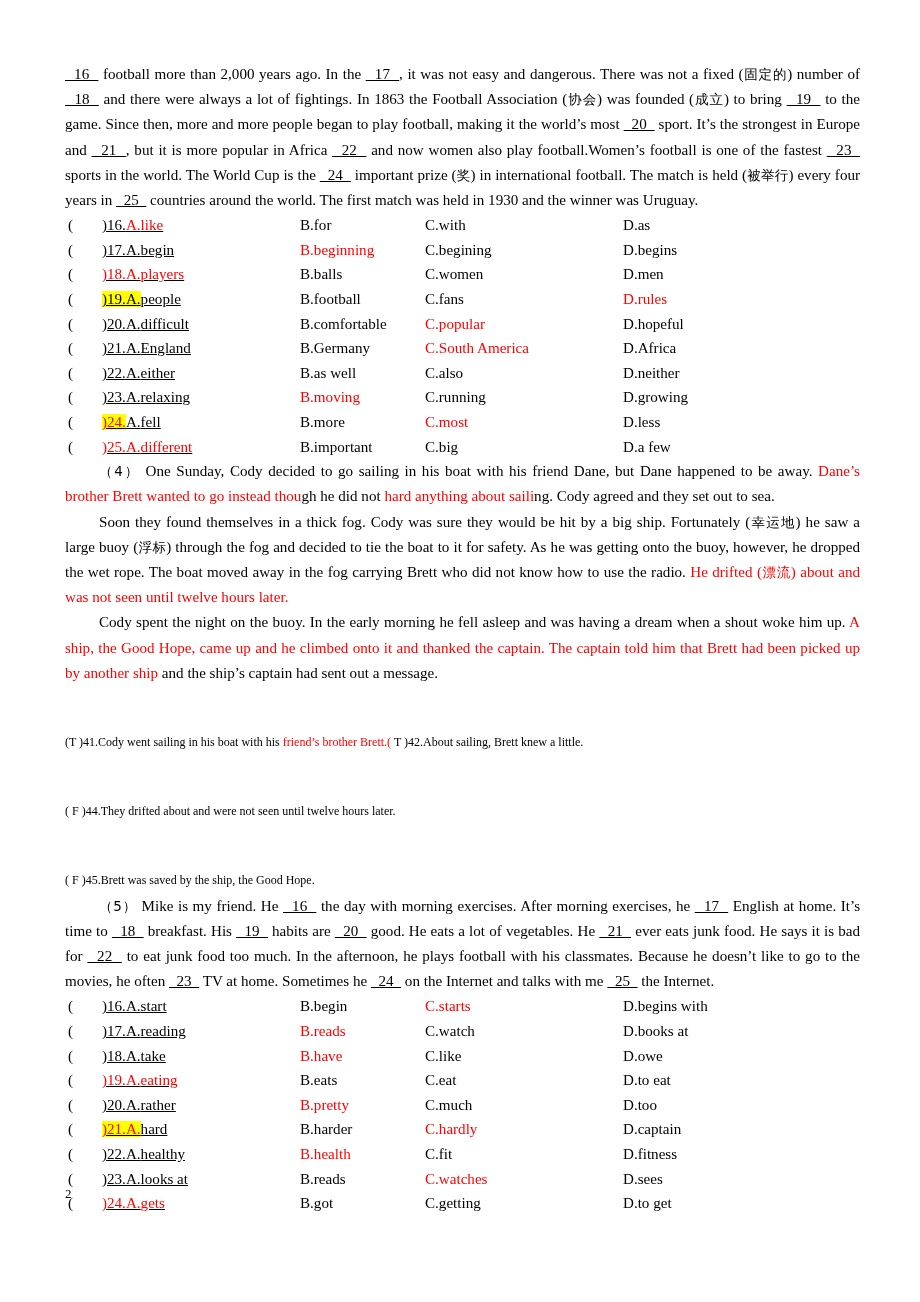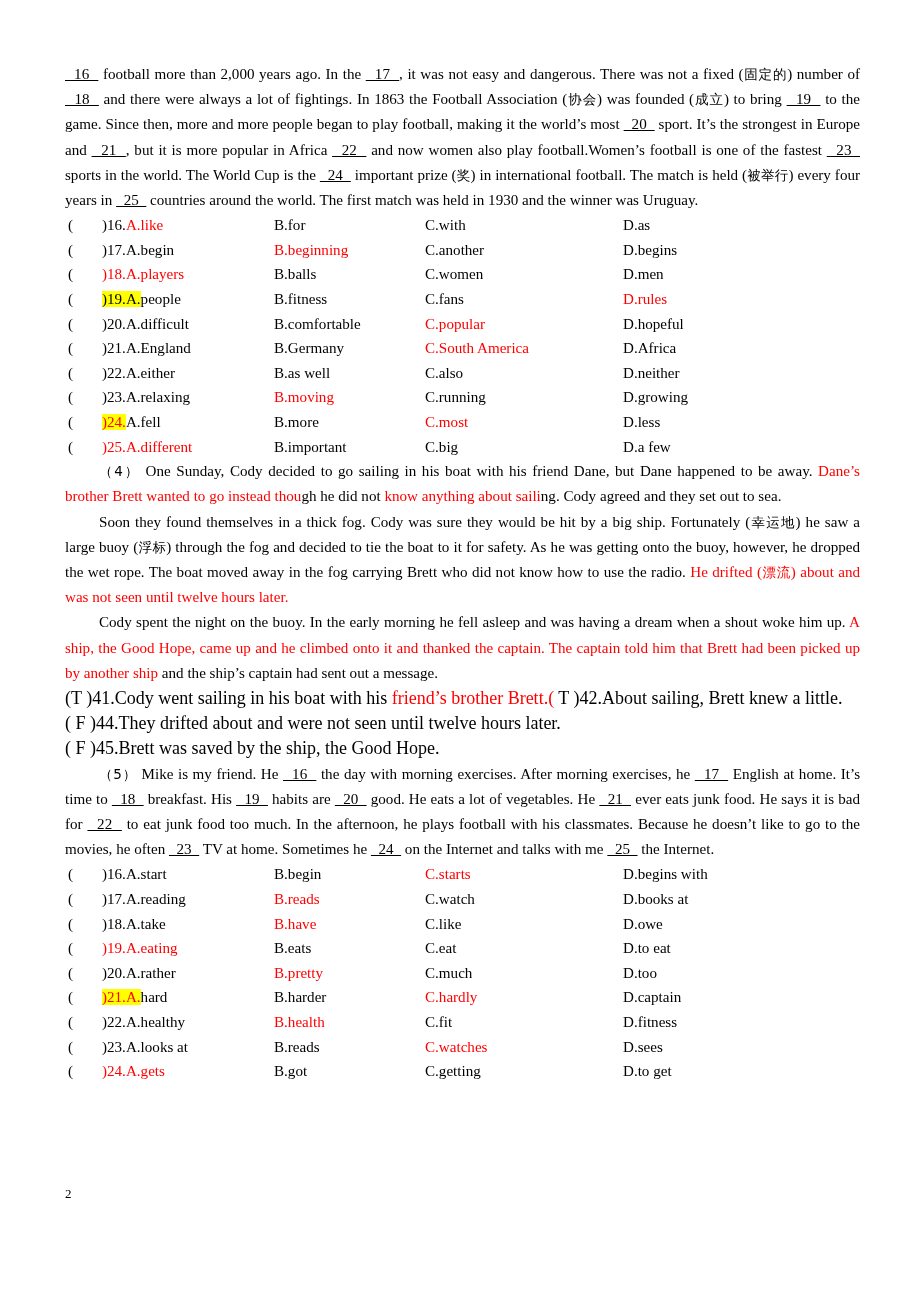--- a/index.html
+++ b/index.html
@@ -44,7 +44,7 @@
     white-space:nowrap;
   }
   .mc-row .paren { position:absolute; left:3px; }
-  .mc-row .colA   { position:absolute; left:37px; }
+  .mc-row .colA   { position:absolute; left:37px;text-decoration:underline; }
   .mc-row .colB   { position:absolute; left:209px; }
   .mc-row .colC   { position:absolute; left:360px; }
   .mc-row .colD   { position:absolute; left:558px; }

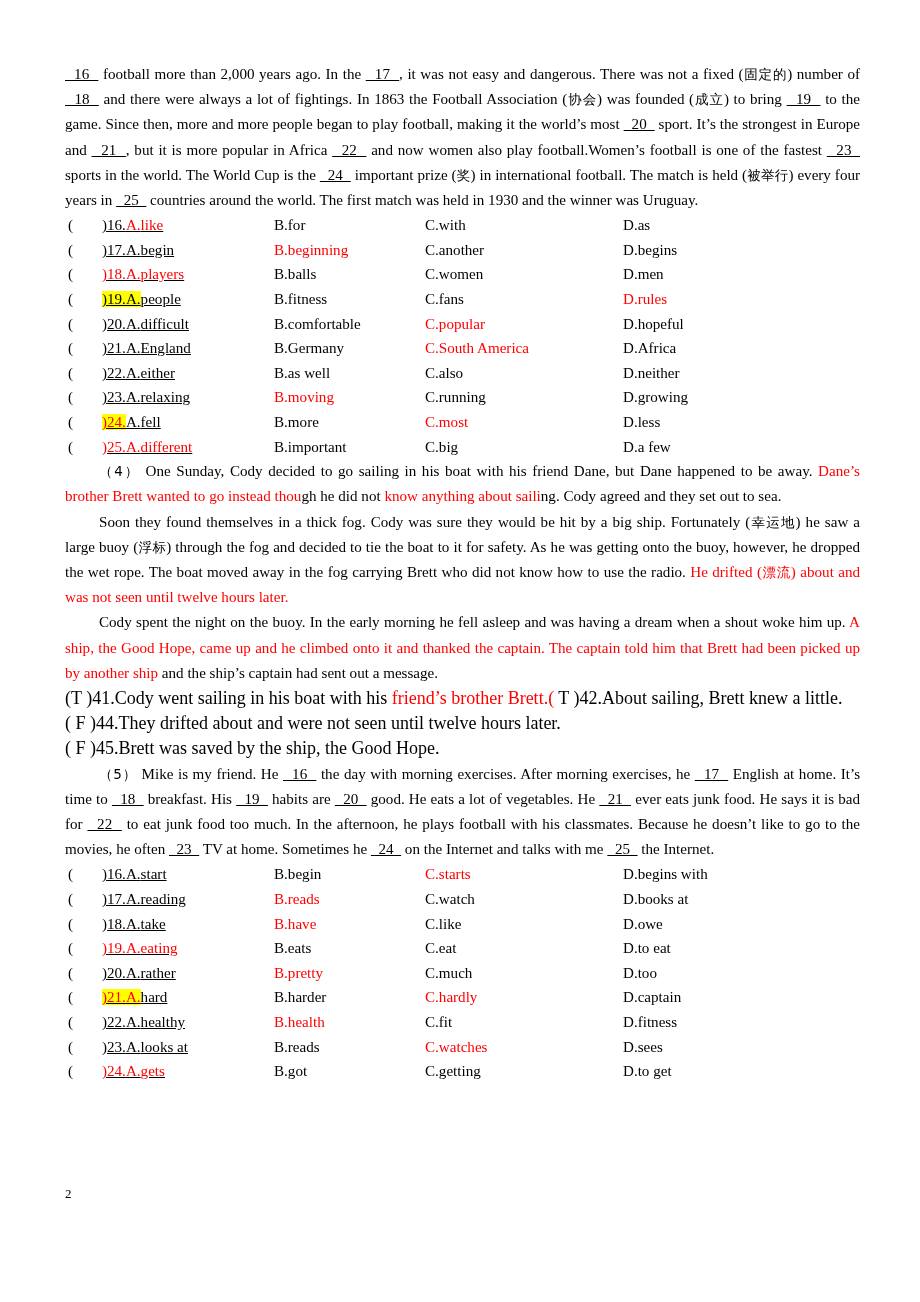--- a/index.html
+++ b/index.html
@@ -45,7 +45,7 @@
   }
   .mc-row .paren { position:absolute; left:3px; }
   .mc-row .colA   { position:absolute; left:37px;text-decoration:underline; }
-  .mc-row .colB   { position:absolute; left:209px; }
+  .mc-row .colB   { position:absolute; left:235px; }
   .mc-row .colC   { position:absolute; left:360px; }
   .mc-row .colD   { position:absolute; left:558px; }
 

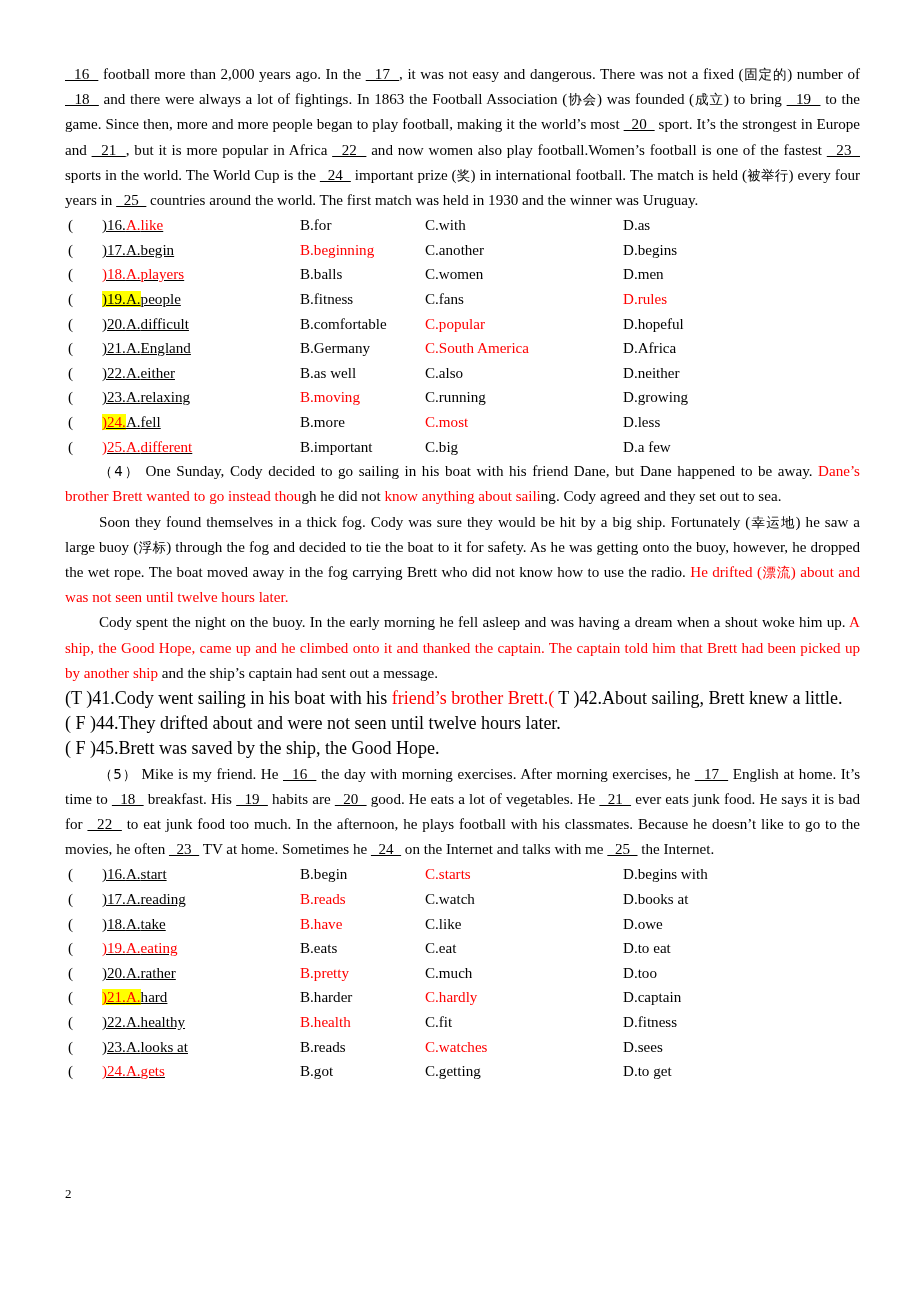--- a/index.html
+++ b/index.html
@@ -81,7 +81,7 @@
         <span class="paren">(</span>
         <span class="colA"><span>)17.</span><span>A.</span><span>begin</span></span>
         <span class="colB red">B.beginning</span>
-        <span class="colC">C.another</span>
+        <span class="colC">C.begining</span>
         <span class="colD">D.begins</span>
       </div>
       <div class="mc-row">

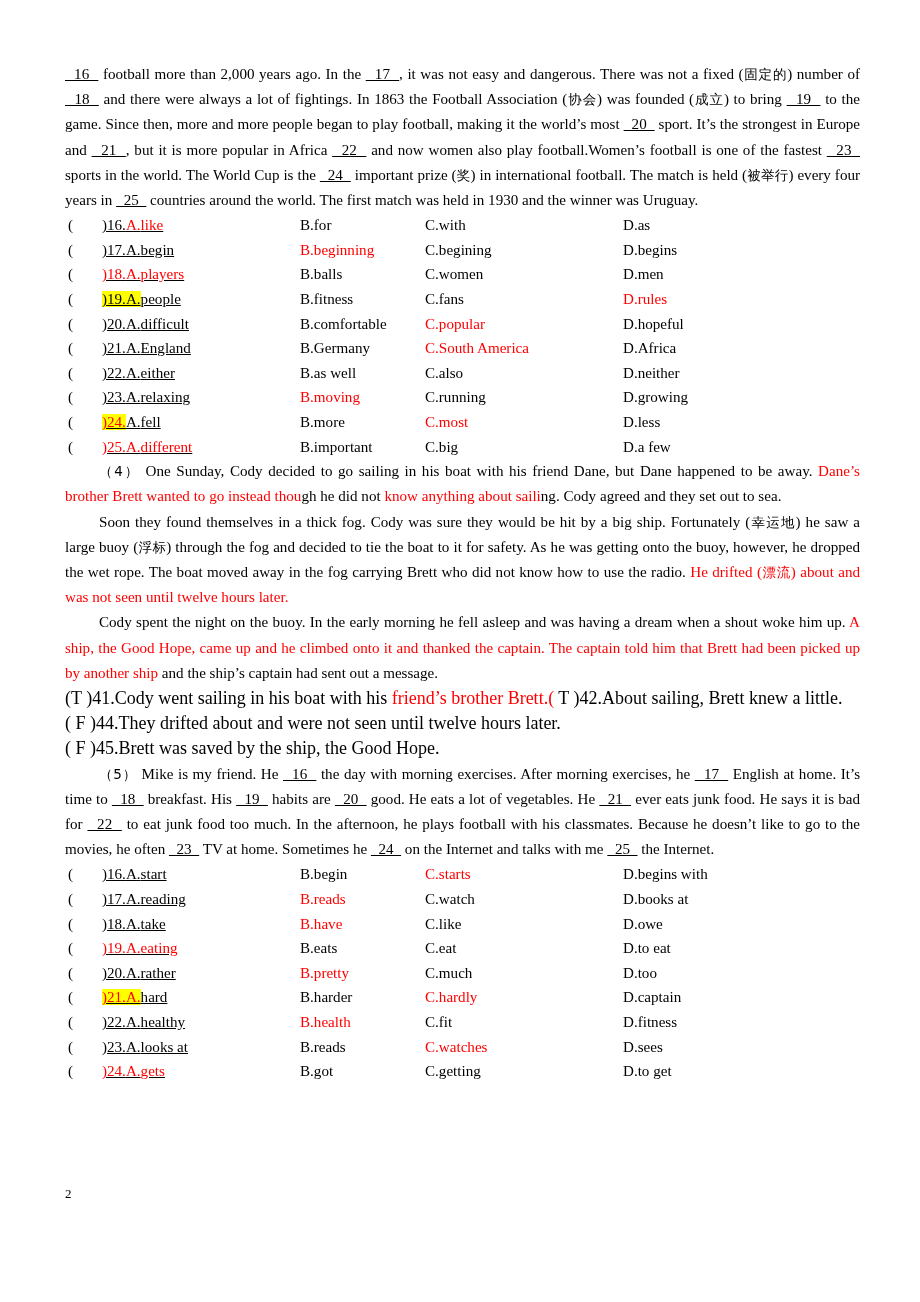--- a/index.html
+++ b/index.html
@@ -94,7 +94,7 @@
       <div class="mc-row">
         <span class="paren">(</span>
         <span class="colA"><span class="hl">)19.</span><span class="hl">A.</span><span>people</span></span>
-        <span class="colB">B.fitness</span>
+        <span class="colB">B.football</span>
         <span class="colC">C.fans</span>
         <span class="colD red">D.rules</span>
       </div>

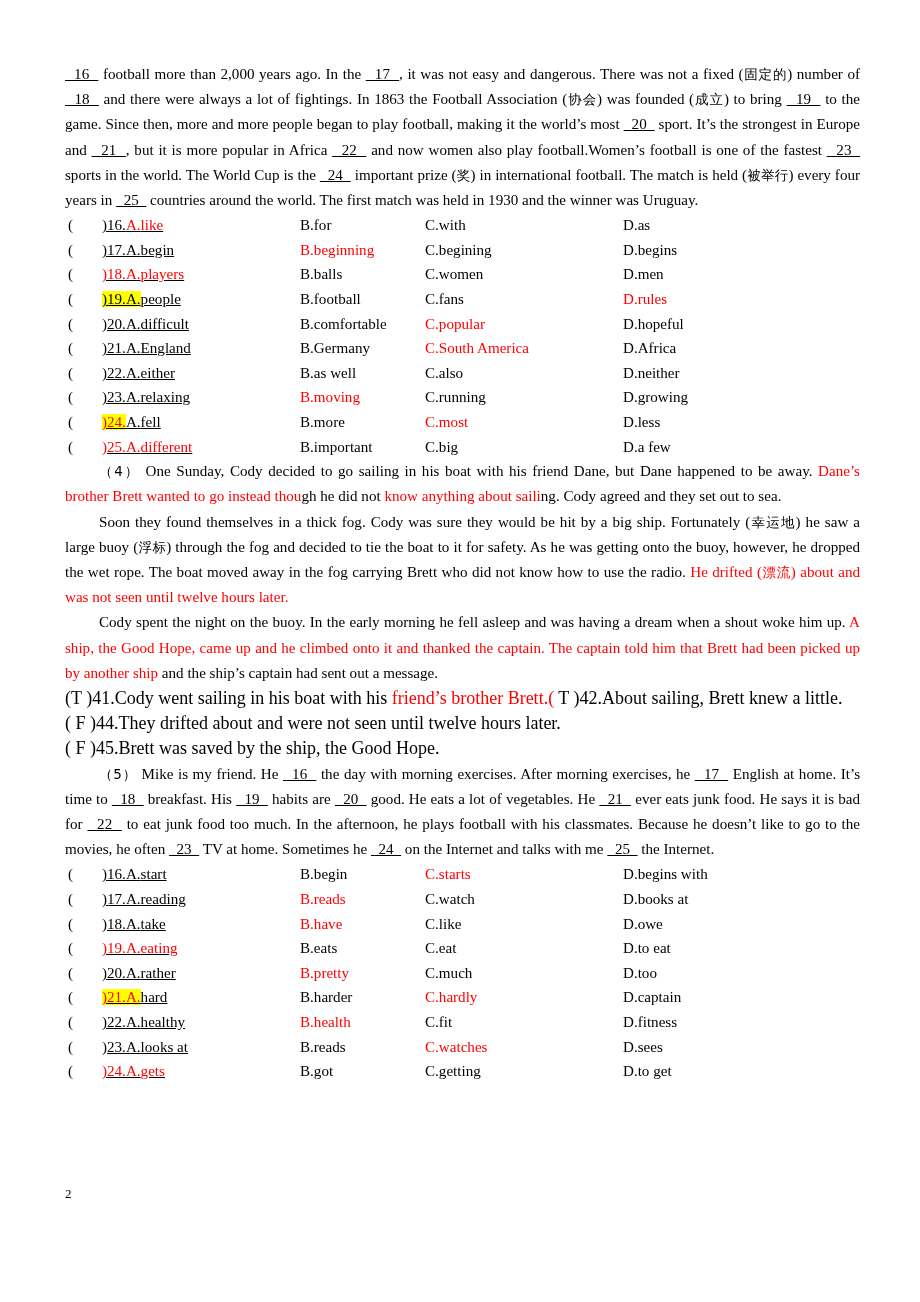--- a/index.html
+++ b/index.html
@@ -142,7 +142,7 @@
       </div>
     </div>
 
-  <p class="para indent" id="p4p1"><span class="cjk">（4）</span><span> One Sunday, Cody decided to go sailing in his boat with his friend Dane, but Dane happened to be away. </span><span class="red">Dane’s brother Brett wanted to go instead thou</span><span>gh he did not </span><span class="red">know anything about saili</span><span>ng. Cody agreed and they set out to sea.</span></p>
+  <p class="para indent" id="p4p1"><span class="cjk">（4）</span><span> One Sunday, Cody decided to go sailing in his boat with his friend Dane, but Dane happened to be away. </span><span class="red">Dane’s brother Brett wanted to go instead thou</span><span>gh he did not </span><span class="red">hard anything about saili</span><span>ng. Cody agreed and they set out to sea.</span></p>
   <p class="para indent" id="p4p2"><span>Soon they found themselves in a thick fog. Cody was sure they would be hit by a big ship. Fortunately (</span><span class="cjk">幸运地</span><span>) he saw a large buoy (</span><span class="cjk">浮标</span><span>) through the fog and decided to tie the boat to it for safety. As he was getting onto the buoy, however, he dropped the wet rope. The boat moved away in the fog carrying Brett who did not know how to use the radio. </span><span class="red">He drifted (</span><span class="cjk red">漂流</span><span class="red">) about and was not seen until twelve hours later.</span></p>
   <p class="para indent" id="p4p3"><span>Cody spent the night on the buoy. In the early morning he fell asleep and was having a dream when a shout woke him up. </span><span class="red">A ship, the Good Hope, came up and he climbed onto it and thanked the captain. The captain told him that Brett had been picked up by another ship</span><span> and the ship’s captain had sent out a message.</span></p>
 

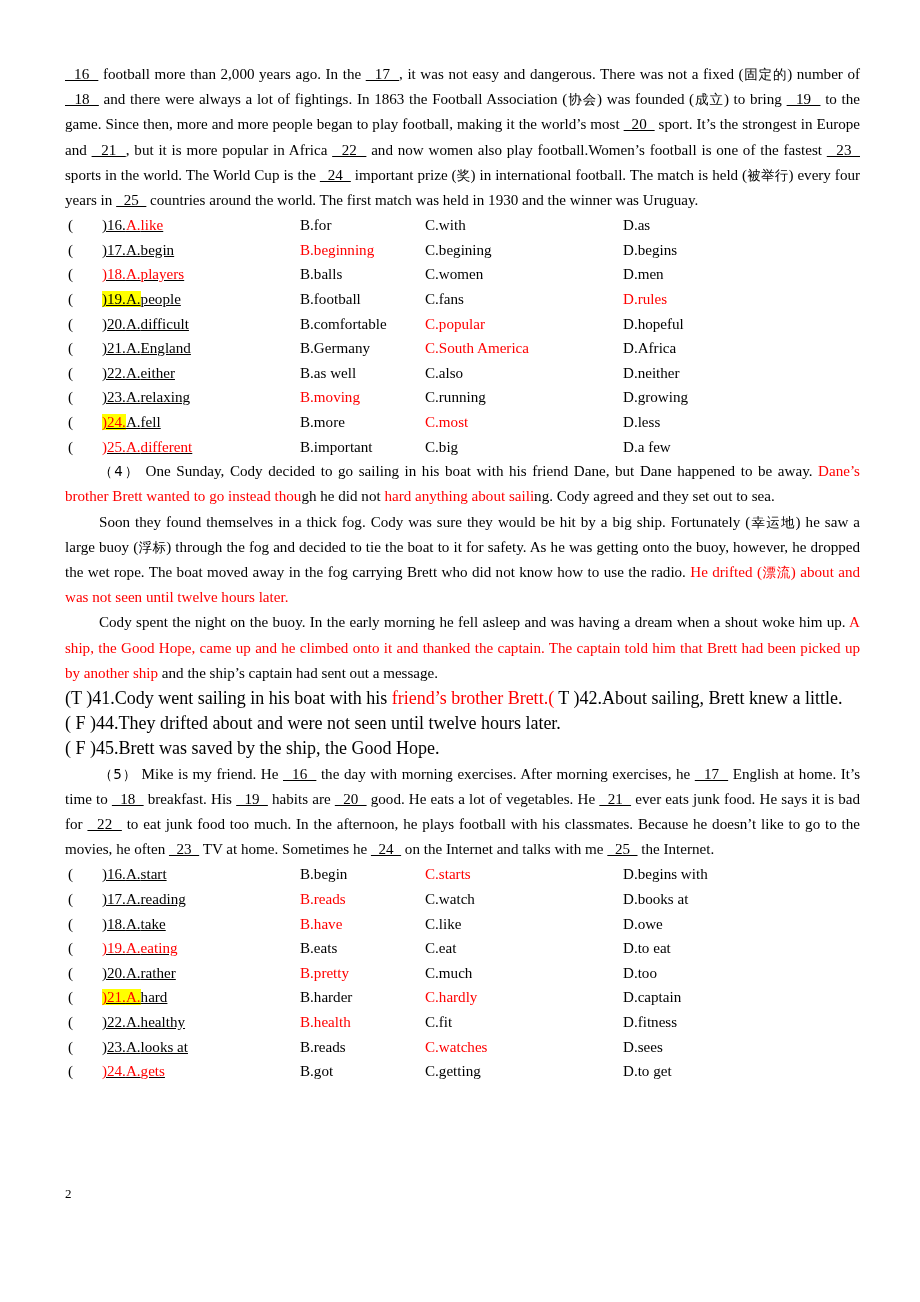--- a/index.html
+++ b/index.html
@@ -50,9 +50,10 @@
   .mc-row .colD   { position:absolute; left:558px; }
 
   .tf-line {
-    font-size:18px;
+    font-size:12px;
     line-height:25.2px;
     white-space:nowrap;
+    margin-top:44px;
   }
   .pagenum {
     position:absolute;

